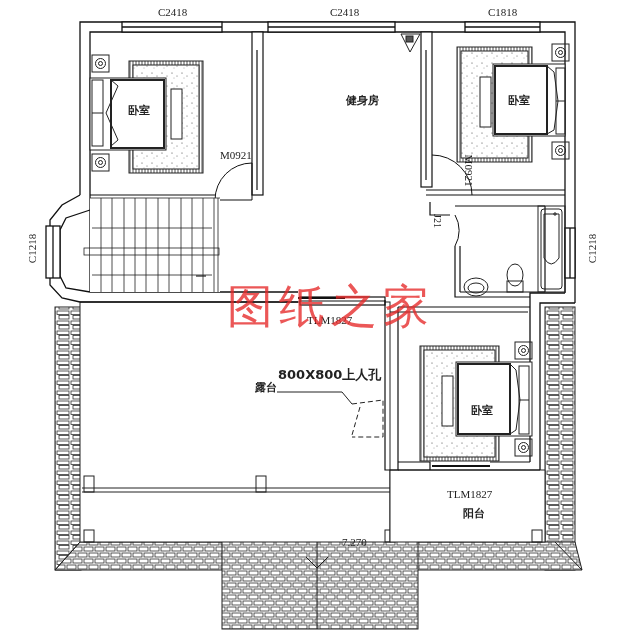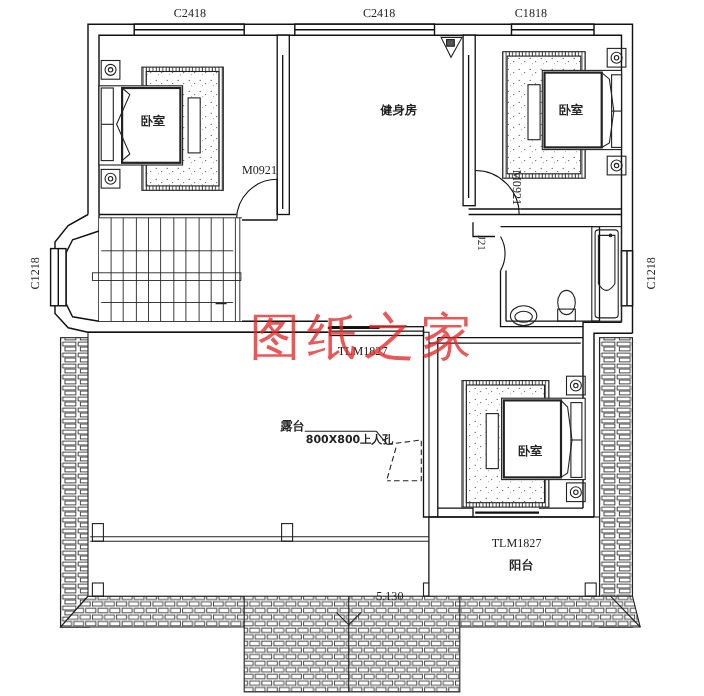--- a/index.html
+++ b/index.html
@@ -239,7 +239,7 @@
 
 <div class="lbl" style="left:158px;top:7px;">C2418</div>
 <div class="lbl" style="left:330px;top:7px;">C2418</div>
-<div class="lbl" style="left:468px;top:7px;">C1818</div>
+<div class="lbl" style="left:488px;top:7px;">C1818</div>
 <div class="lbl vert" style="left:18px;top:243px;">C1218</div>
 <div class="lbl vert" style="left:578px;top:243px;">C1218</div>
 

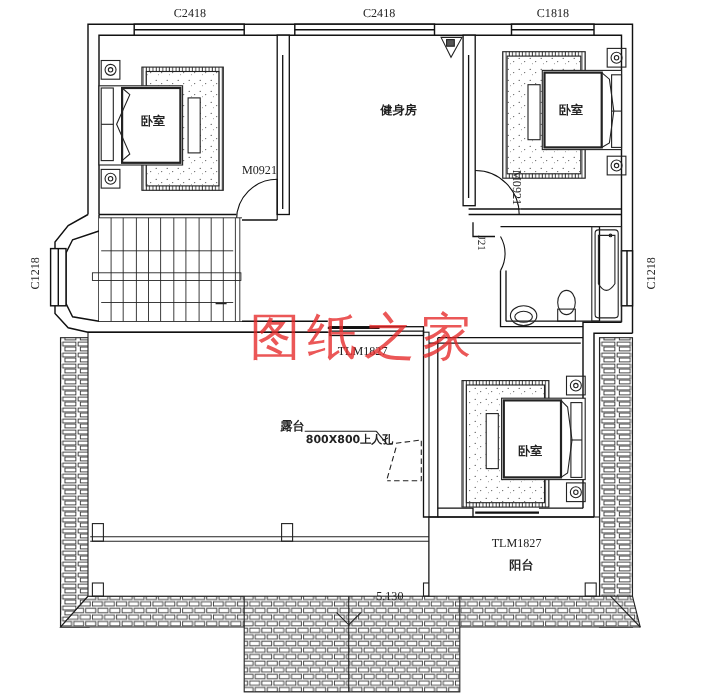--- a/index.html
+++ b/index.html
@@ -256,7 +256,7 @@
 <div class="room" style="left:223px;top:382px;padding-left:32px;">露台</div>
 <div class="room" style="left:451px;top:508px;margin-left:12px;">阳台</div>
 
-<div class="room" style="left:278px;top:396px;font-size:10px;">800X800上人孔</div>
+<div class="room" style="left:278px;top:368px;font-size:13px;">800X800上人孔</div>
 <div class="lbl" style="left:342px;top:537px;font-size:11px;">5.130</div>
 
 <div class="watermark">图纸之家</div>

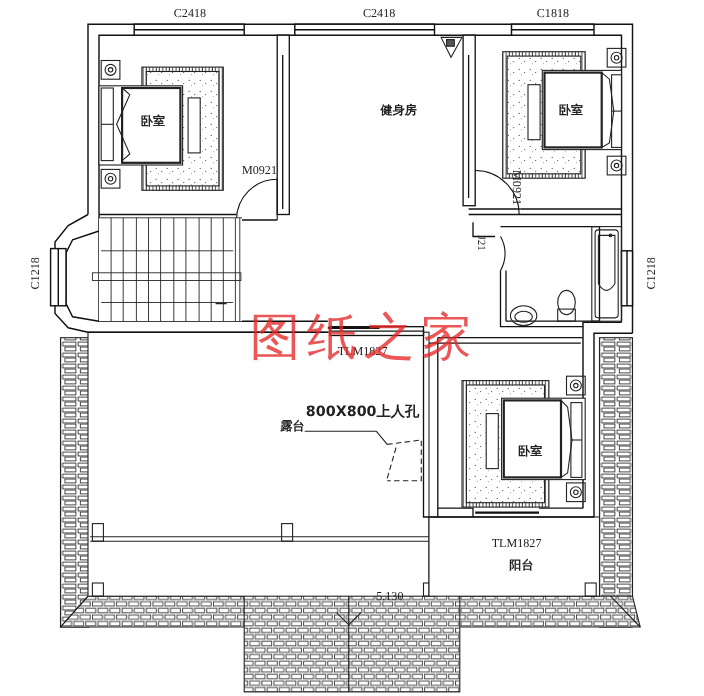--- a/index.html
+++ b/index.html
@@ -257,7 +257,7 @@
 <div class="room" style="left:451px;top:508px;margin-left:12px;">阳台</div>
 
 <div class="room" style="left:278px;top:368px;font-size:13px;">800X800上人孔</div>
-<div class="lbl" style="left:342px;top:537px;font-size:11px;">5.130</div>
+<div class="lbl" style="left:342px;top:537px;font-size:11px;">7.270</div>
 
 <div class="watermark">图纸之家</div>
 

